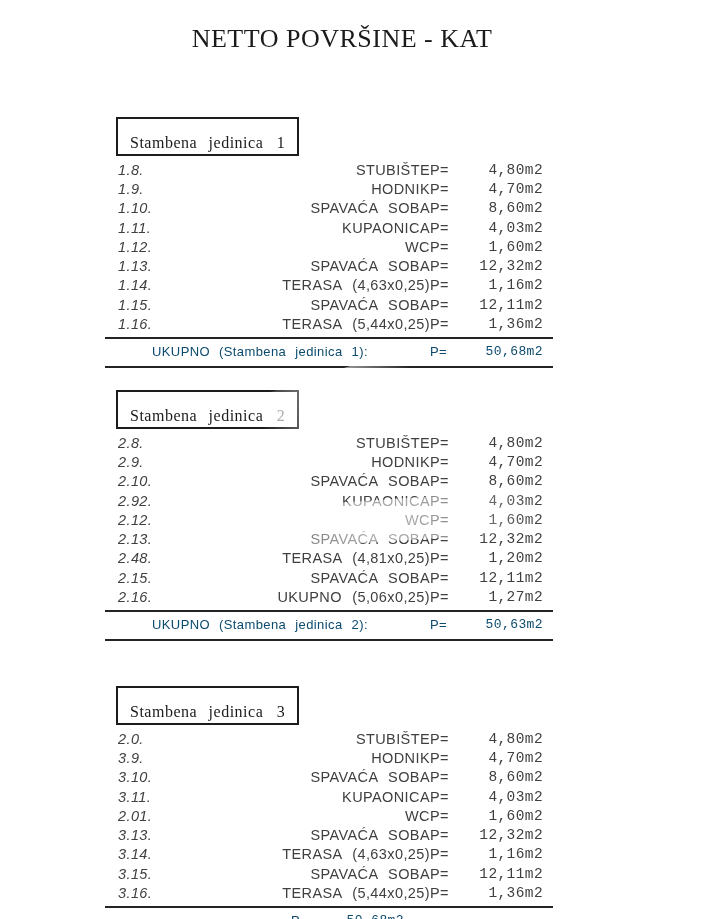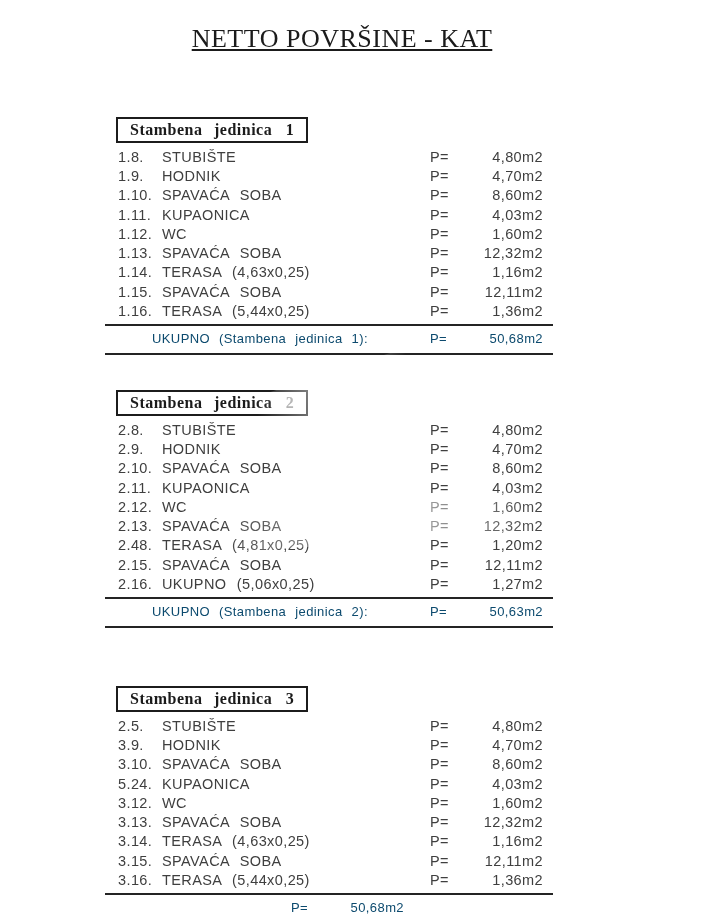--- a/index.html
+++ b/index.html
@@ -23,7 +23,6 @@
     font-size: 26px;
     letter-spacing: 0.5px;
     color: #1b1b1b;
-    text-decoration: underline;
   }
   .unit {
     position: absolute;

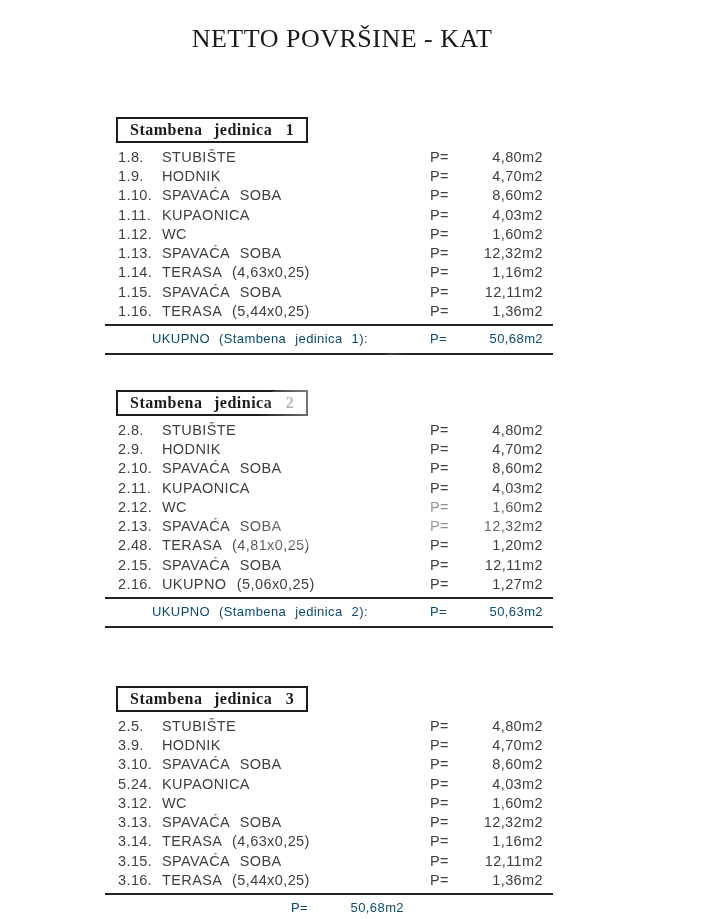--- a/index.html
+++ b/index.html
@@ -36,9 +36,9 @@
     display: inline-block;
     margin-left: 11px;
     border: 2px solid #1c1c1c;
-    padding: 2px 12px 2px 12px;
+    padding: 15px 12px 2px 12px;
     font-family: "Liberation Serif", serif;
-    font-weight: 700;
+    font-weight: 400;
     font-size: 16px;
     color: #1b1b1b;
     word-spacing: 7px;

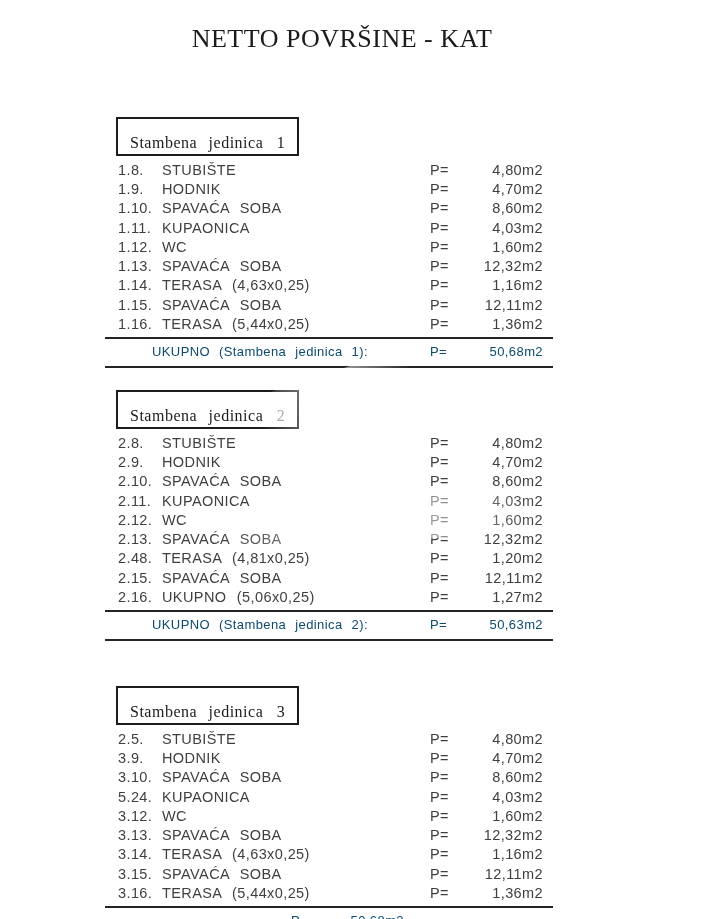--- a/index.html
+++ b/index.html
@@ -58,7 +58,7 @@
     color: #3f3f3f;
     white-space: nowrap;
   }
-  .num { width: 44px; }
+  .num { width: 44px; font-style: italic; }
   .label { flex: 1; word-spacing: 6px; }
   .p { width: 26px; }
   .value { width: 87px; text-align: right; }

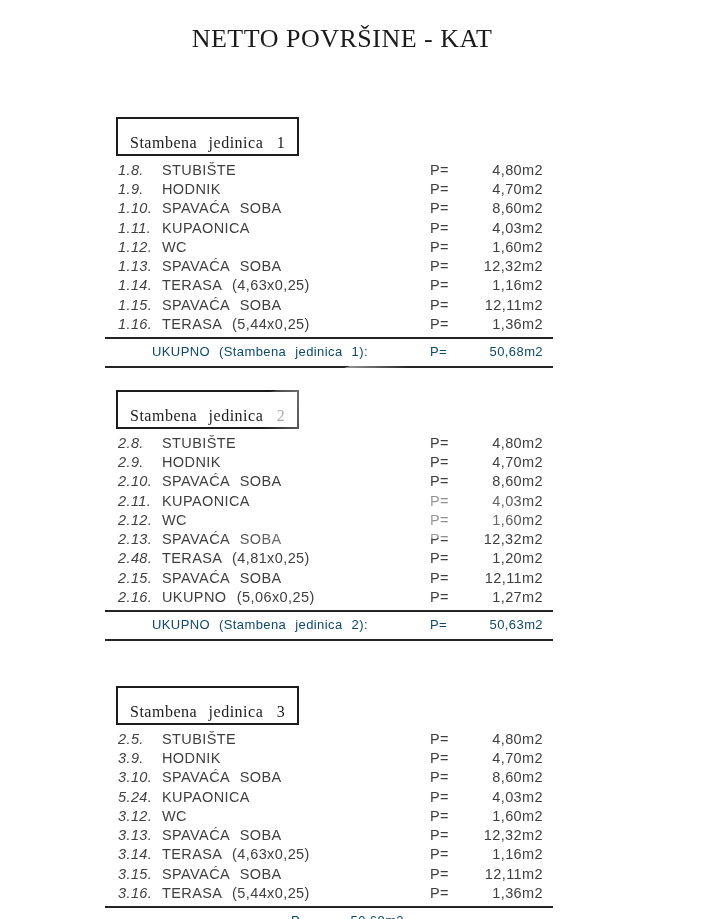--- a/index.html
+++ b/index.html
@@ -59,7 +59,7 @@
     white-space: nowrap;
   }
   .num { width: 44px; font-style: italic; }
-  .label { flex: 1; word-spacing: 6px; }
+  .label { flex: 1; word-spacing: 6px; text-align: right; }
   .p { width: 26px; }
   .value { width: 87px; text-align: right; }
   .total-block {

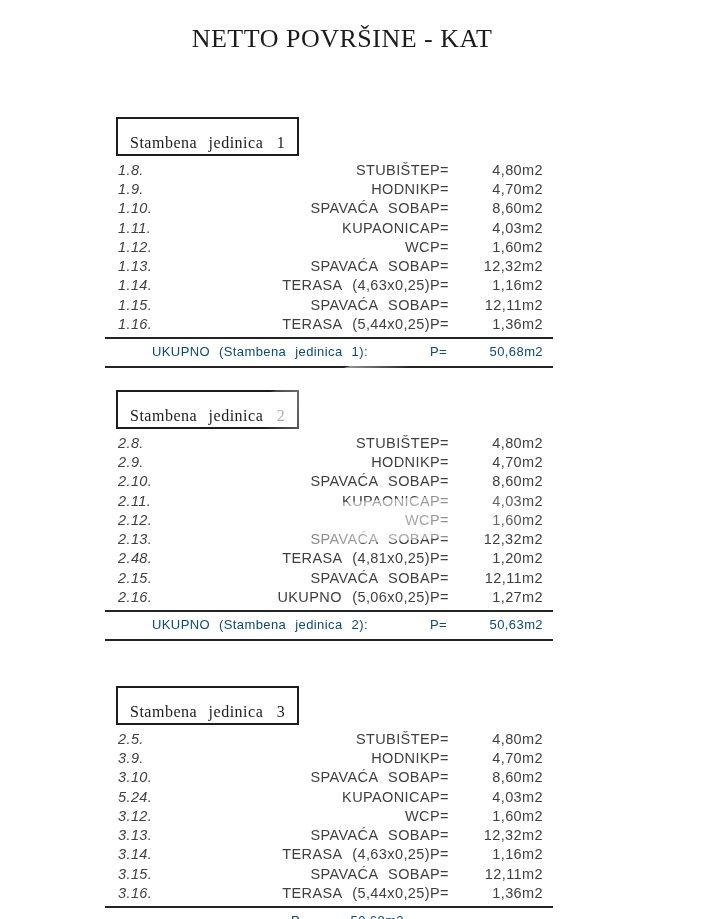--- a/index.html
+++ b/index.html
@@ -61,7 +61,7 @@
   .num { width: 44px; font-style: italic; }
   .label { flex: 1; word-spacing: 6px; text-align: right; }
   .p { width: 26px; }
-  .value { width: 87px; text-align: right; }
+  .value { width: 87px; text-align: right; font-family: Liberation Mono, monospace; }
   .total-block {
     margin-top: 3px;
     border-top: 2px solid #242424;

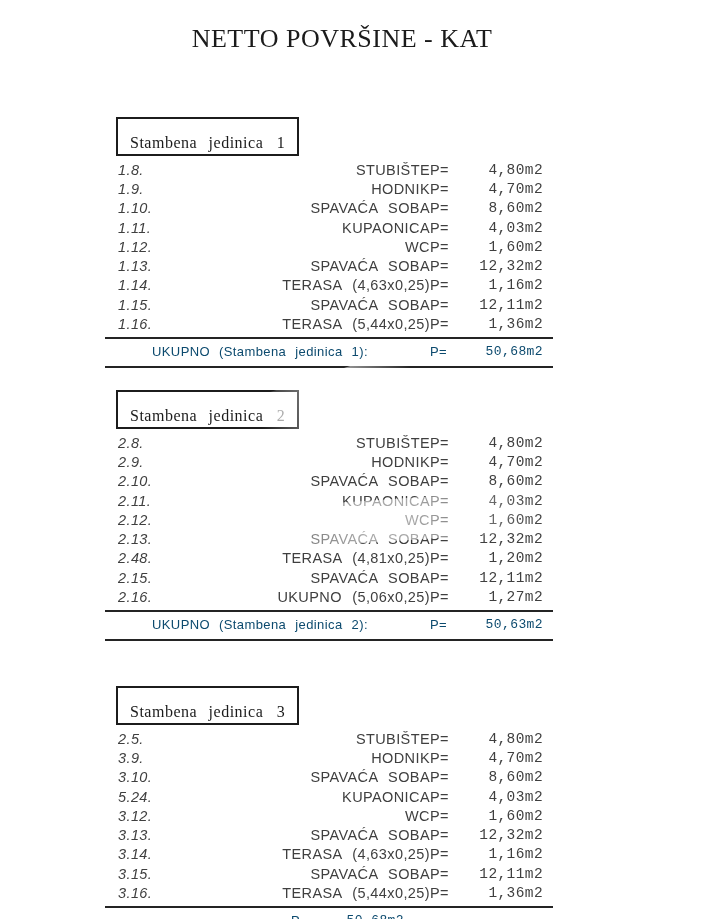--- a/index.html
+++ b/index.html
@@ -190,7 +190,7 @@
         <span class="value">8,60m2</span>
       </div>
       <div class="row">
-        <span class="num">2.11.</span>
+        <span class="num">2.92.</span>
         <span class="label">KUPAONICA</span>
         <span class="p">P=</span>
         <span class="value">4,03m2</span>

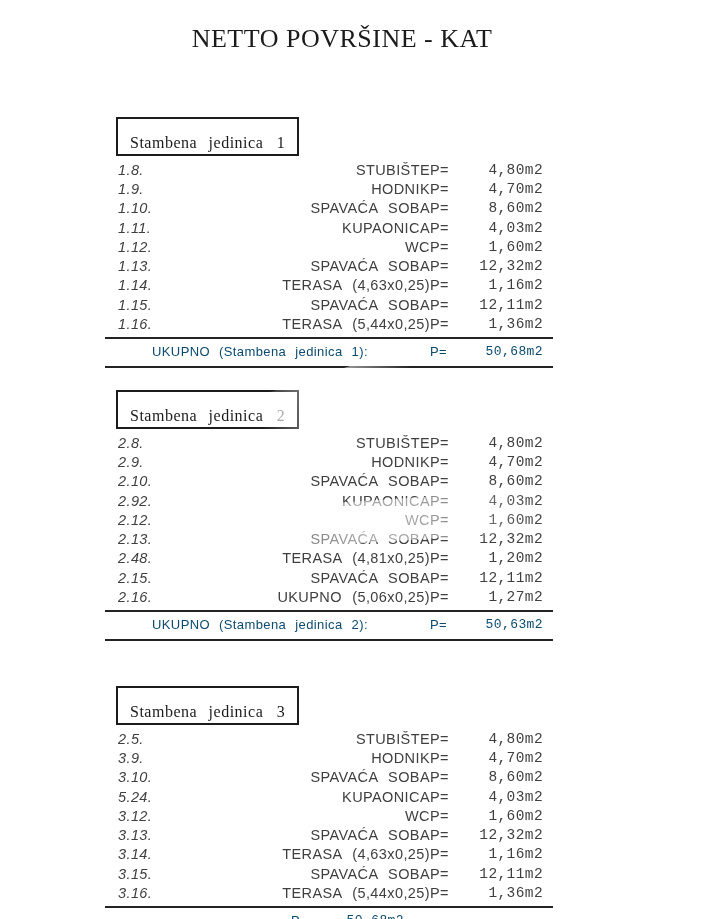--- a/index.html
+++ b/index.html
@@ -242,7 +242,7 @@
     </div>
     <div class="rows">
       <div class="row">
-        <span class="num">2.5.</span>
+        <span class="num">2.0.</span>
         <span class="label">STUBIŠTE</span>
         <span class="p">P=</span>
         <span class="value">4,80m2</span>

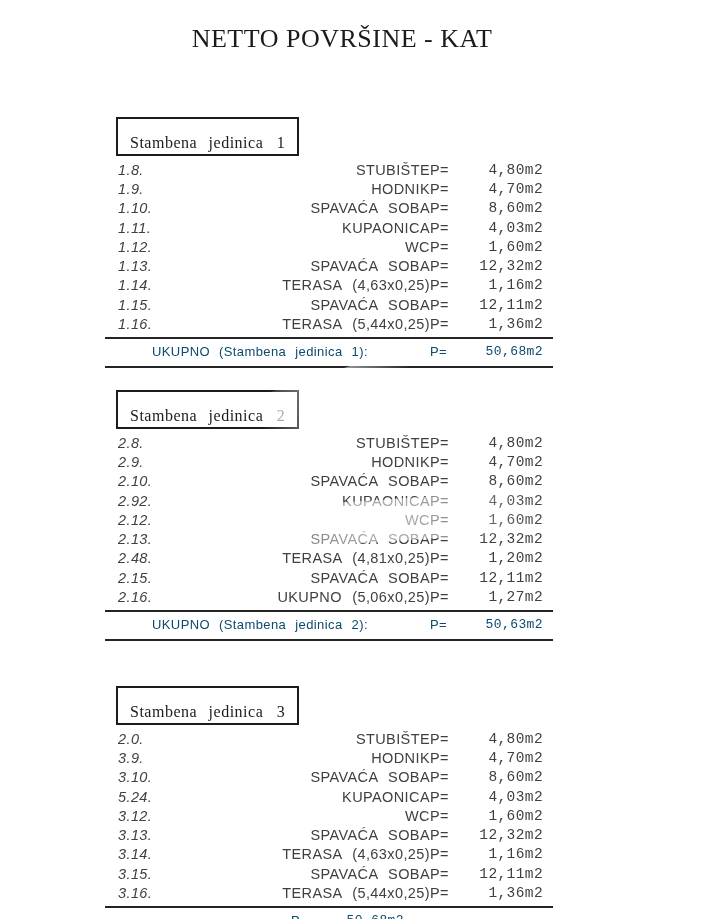--- a/index.html
+++ b/index.html
@@ -260,7 +260,7 @@
         <span class="value">8,60m2</span>
       </div>
       <div class="row">
-        <span class="num">5.24.</span>
+        <span class="num">3.11.</span>
         <span class="label">KUPAONICA</span>
         <span class="p">P=</span>
         <span class="value">4,03m2</span>

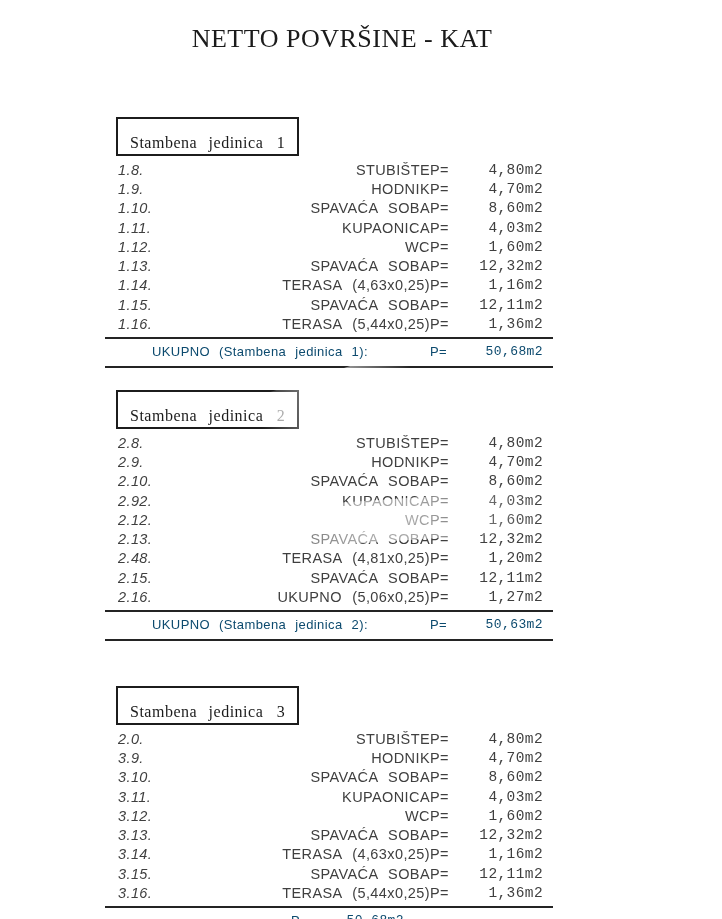--- a/index.html
+++ b/index.html
@@ -266,7 +266,7 @@
         <span class="value">4,03m2</span>
       </div>
       <div class="row">
-        <span class="num">3.12.</span>
+        <span class="num">2.01.</span>
         <span class="label">WC</span>
         <span class="p">P=</span>
         <span class="value">1,60m2</span>

